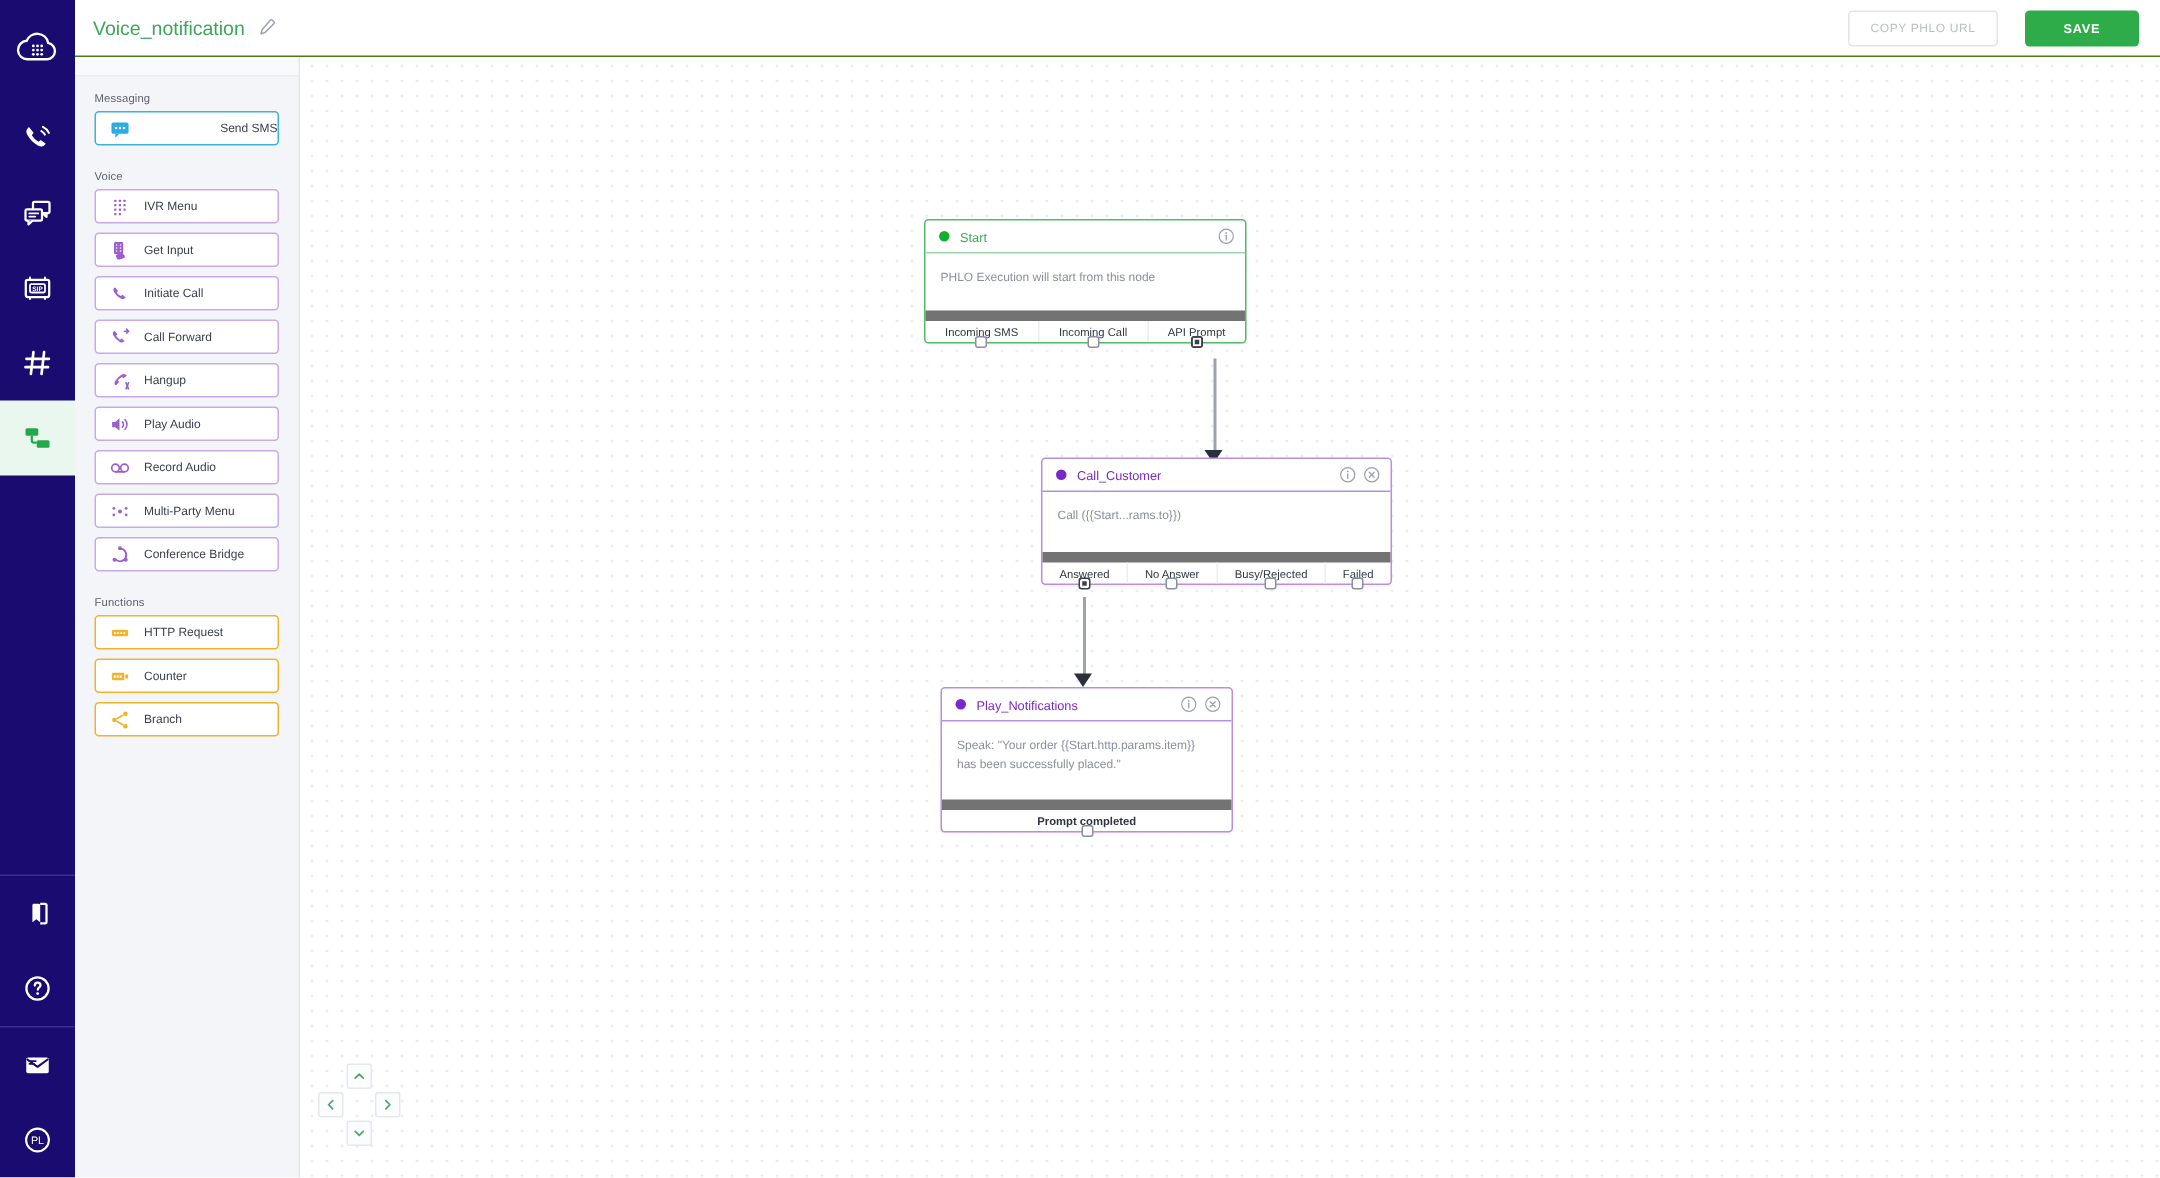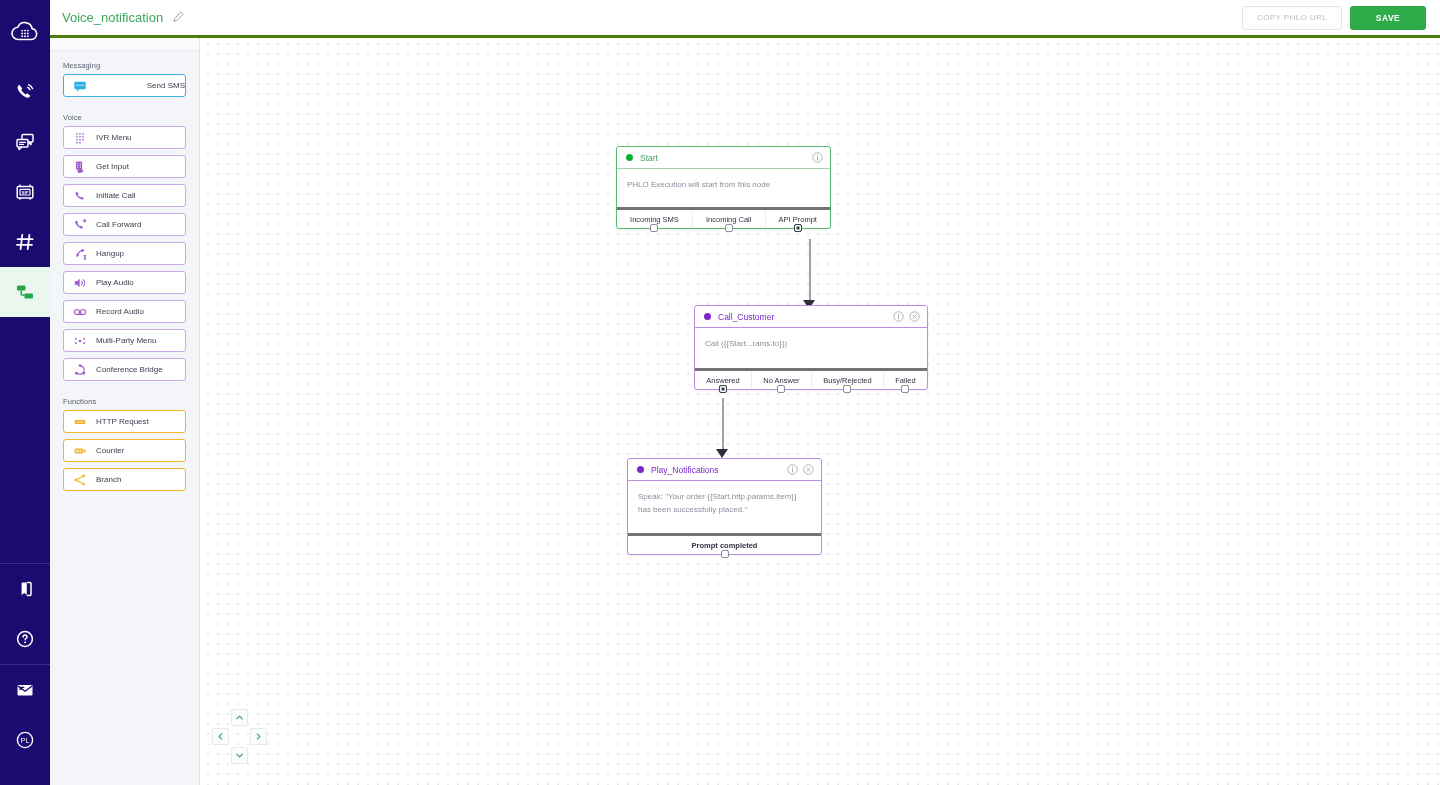--- a/index.html
+++ b/index.html
@@ -97,7 +97,7 @@
     position: absolute; left: 50px; top: 0;
     width: 1390px; height: 38px;
     background: #ffffff;
-    border-bottom: 3px solid #4d7c0f;
+    border-bottom: 1px solid #4d7c0f;
     display: flex; align-items: center;
     z-index: 25;
   }

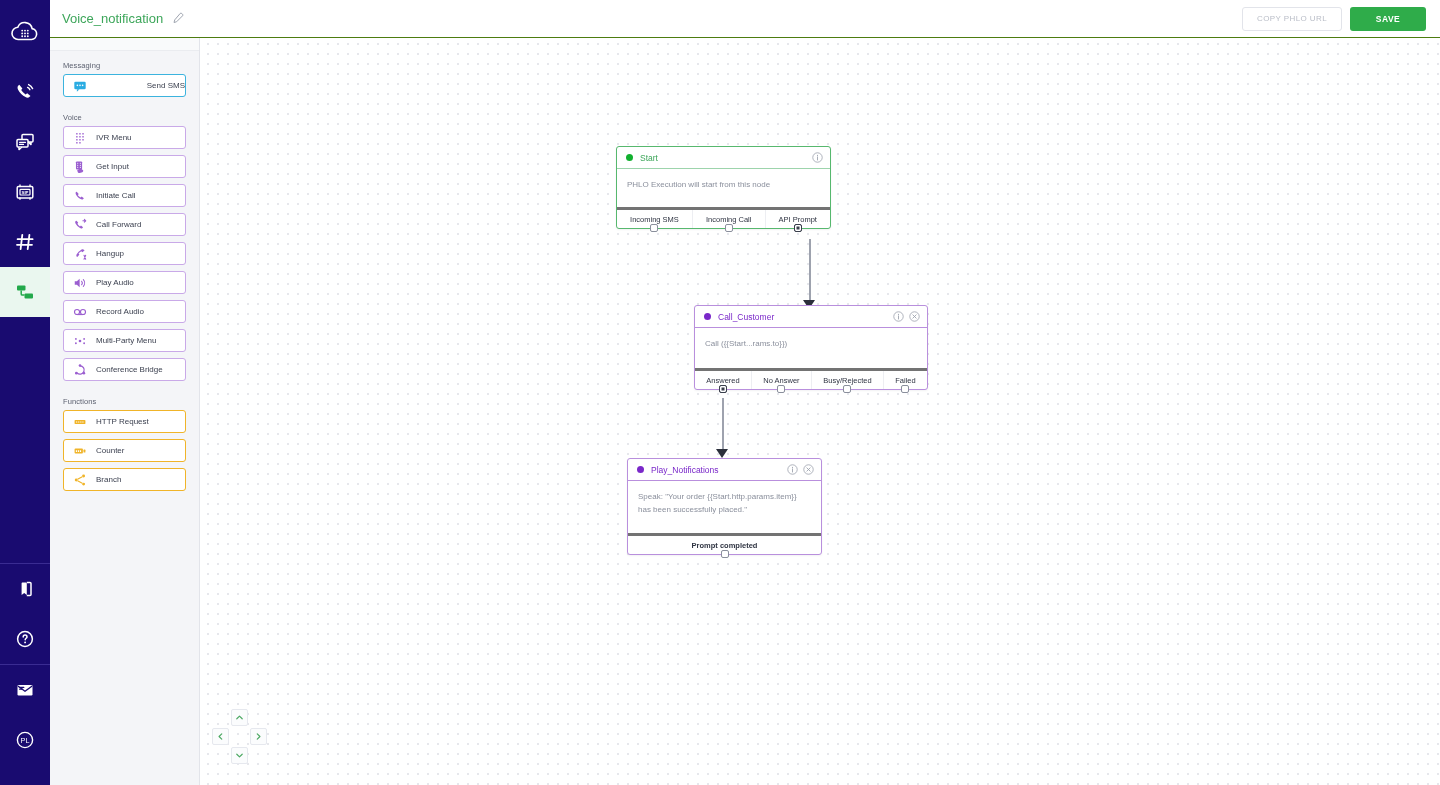--- a/index.html
+++ b/index.html
@@ -107,7 +107,7 @@
     font-weight: normal;
   }
   .hdr-edit { margin-left: 8px; display: flex; align-items: center; cursor: pointer; }
-  .hdr-right { margin-left: auto; display: flex; align-items: center; gap: 8px; padding-right: 14px; }
+  .hdr-right { margin-left: auto; display: flex; align-items: center; gap: 18px; padding-right: 14px; }
   .btn-ghost {
     height: 24px; min-width: 100px;
     border: 1px solid #E2E4EA; border-radius: 3px;

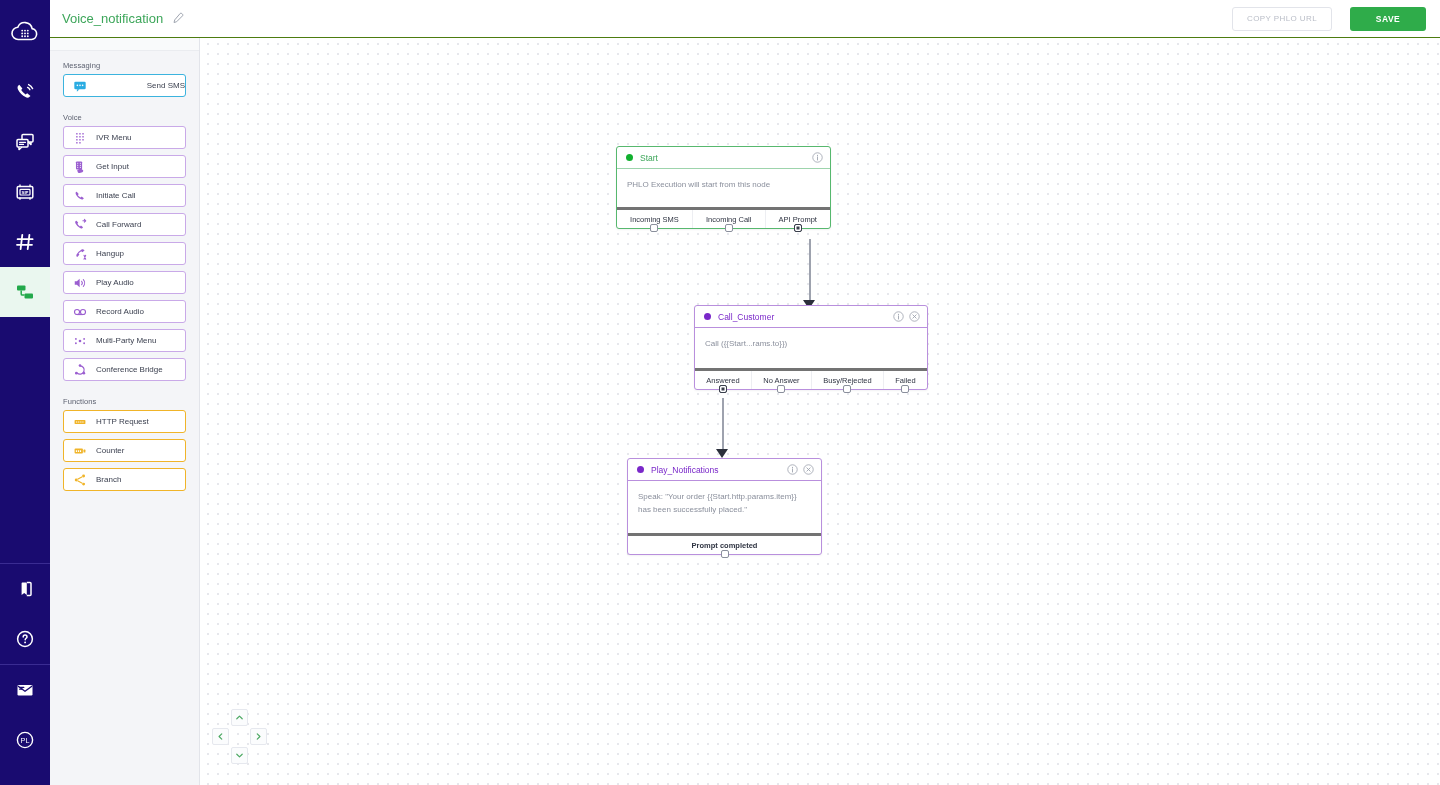--- a/index.html
+++ b/index.html
@@ -173,7 +173,7 @@
   }
   .node-ports {
     display: flex; align-items: stretch;
-    border-top: 3px solid #737373;
+    border-top: 7px solid #737373;
     height: 21px;
     position: relative;
   }

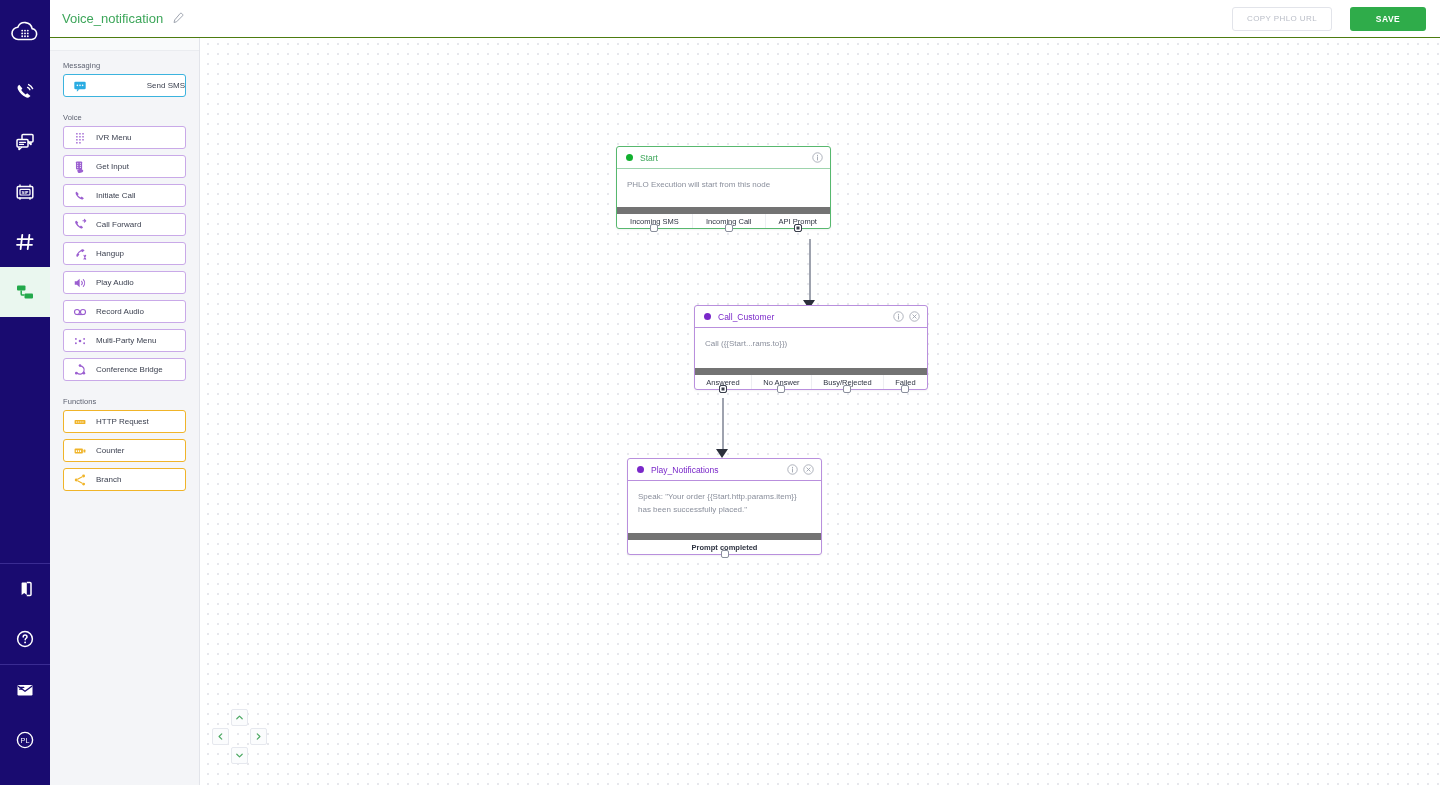--- a/index.html
+++ b/index.html
@@ -34,7 +34,7 @@
   .rail-div {
     width: 50px; height: 1px; background: #3A2C92;
   }
-  .rail-bottom { display: flex; flex-direction: column; align-items: center; width: 100%; padding-bottom: 20px; }
+  .rail-bottom { display: flex; flex-direction: column; align-items: center; width: 100%; padding-bottom: 0; }
 
   
   .panel {

